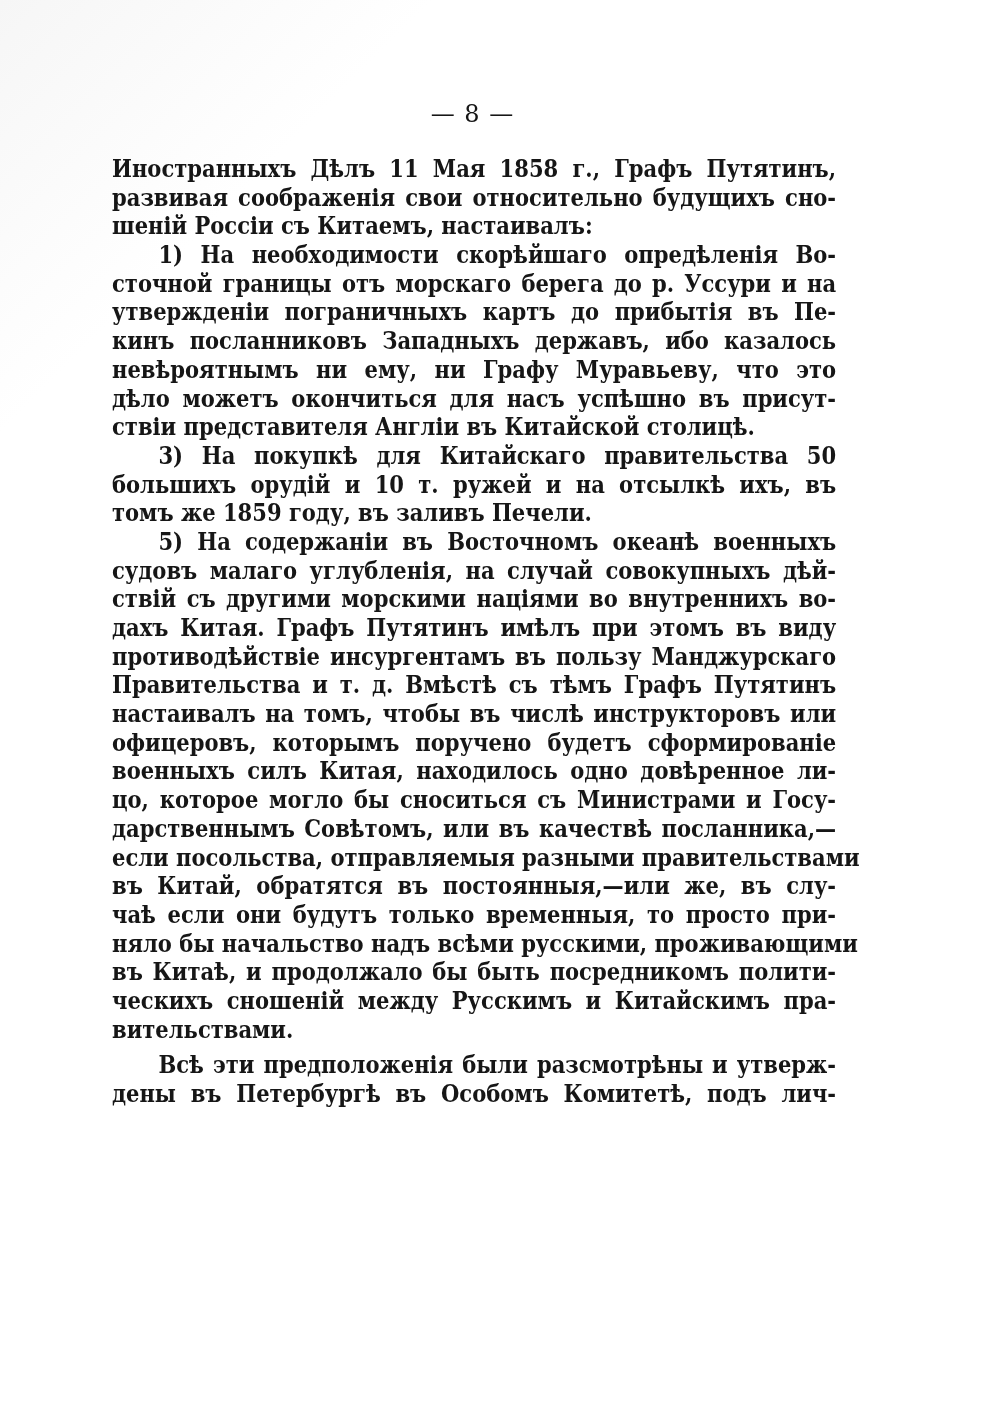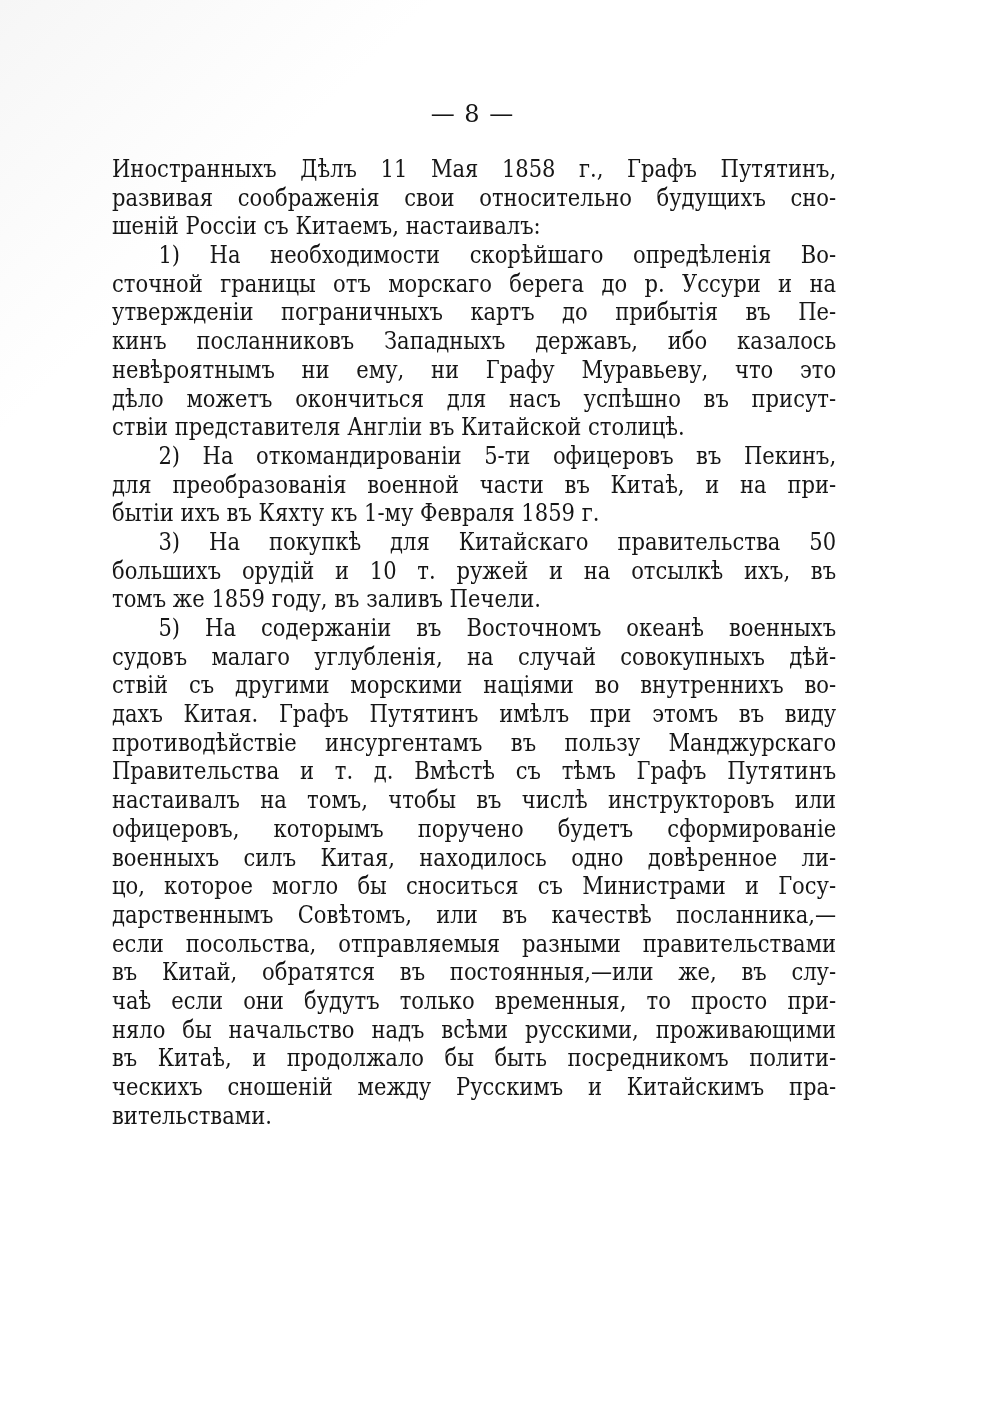--- a/index.html
+++ b/index.html
@@ -37,6 +37,7 @@
       left: 112px;
       top: 155px;
       width: 724px;
+      font-weight: bold;
     }
     .line {
       display: block;

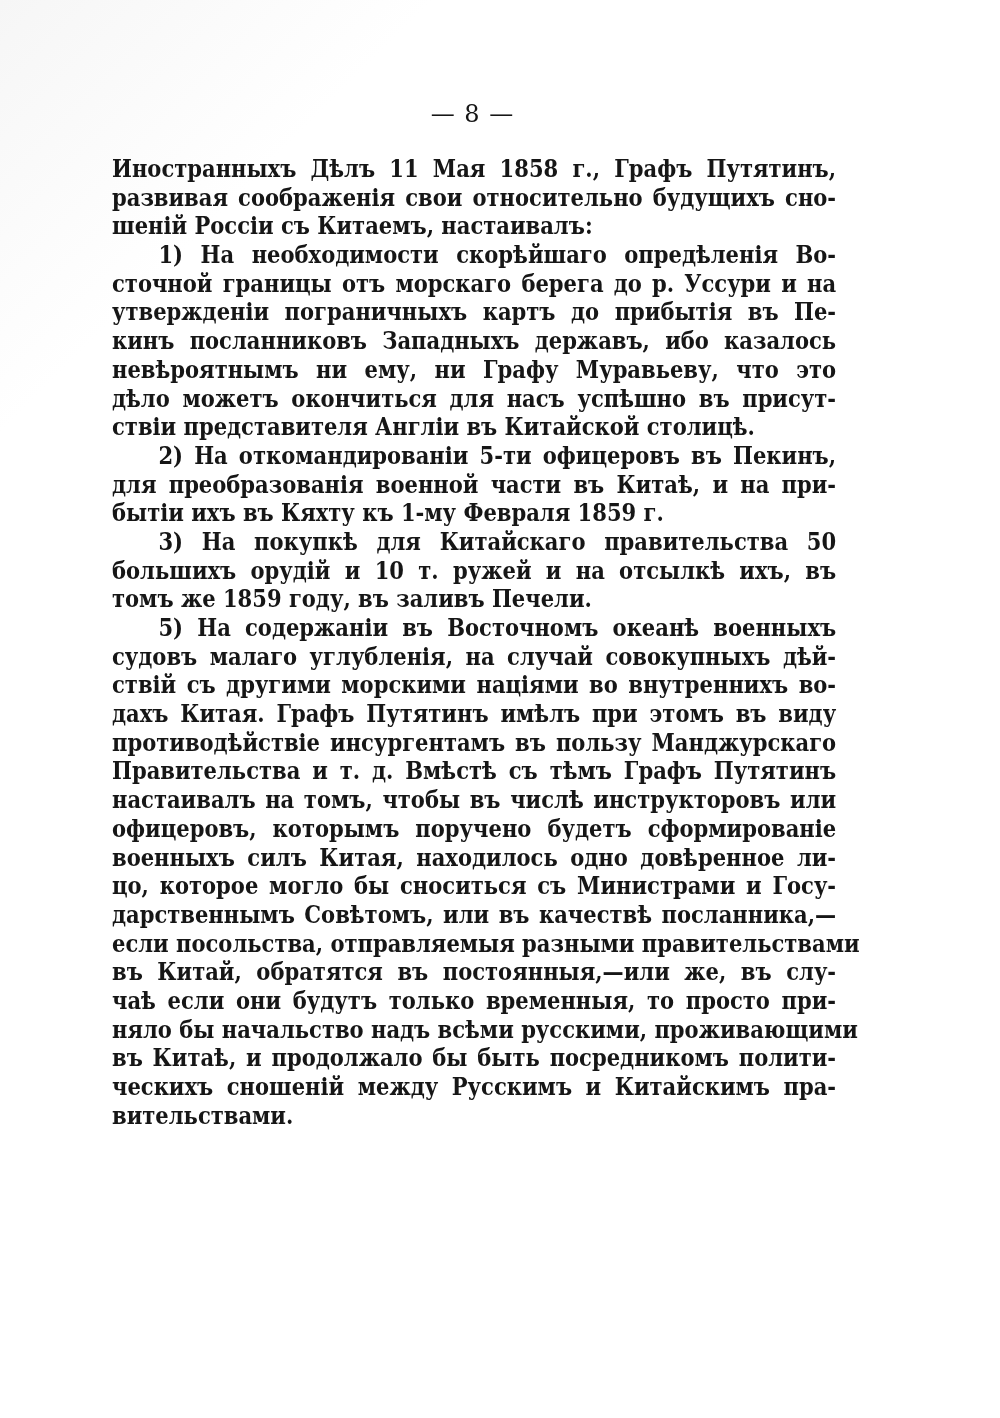--- a/index.html
+++ b/index.html
@@ -87,11 +87,6 @@
       <span class="line last">ствіи представителя Англіи въ Китайской столицѣ.</span>
     </div>
 
-    <div>
-      <span class="line indent">2) На откомандированіи 5-ти офицеровъ въ Пекинъ,</span>
-      <span class="line">для преобразованія военной части въ Китаѣ, и на при-</span>
-      <span class="line last">бытіи ихъ въ Кяхту къ 1-му Февраля 1859 г.</span>
-    </div>
 
     <div>
       <span class="line indent">3) На покупкѣ для Китайскаго правительства 50</span>

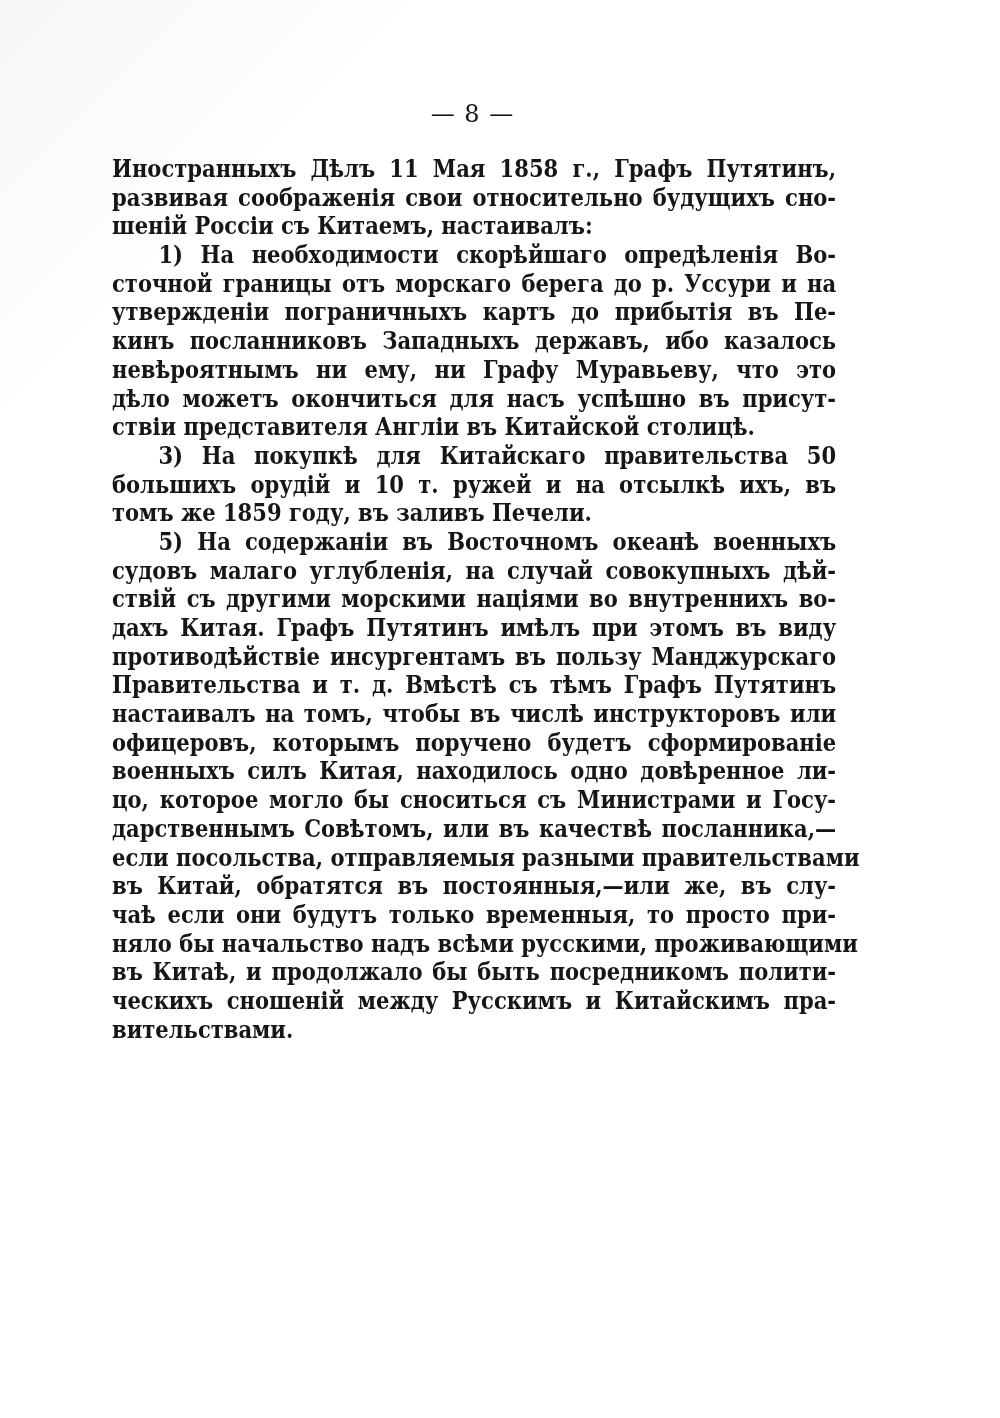--- a/index.html
+++ b/index.html
@@ -118,6 +118,10 @@
 
     <span class="para-gap"></span>
 
+    <div>
+      <span class="line indent">Всѣ эти предположенія были разсмотрѣны и утверж-</span>
+      <span class="line">дены въ Петербургѣ въ Особомъ Комитетѣ, подъ лич-</span>
+    </div>
   </div>
 </div>
 

